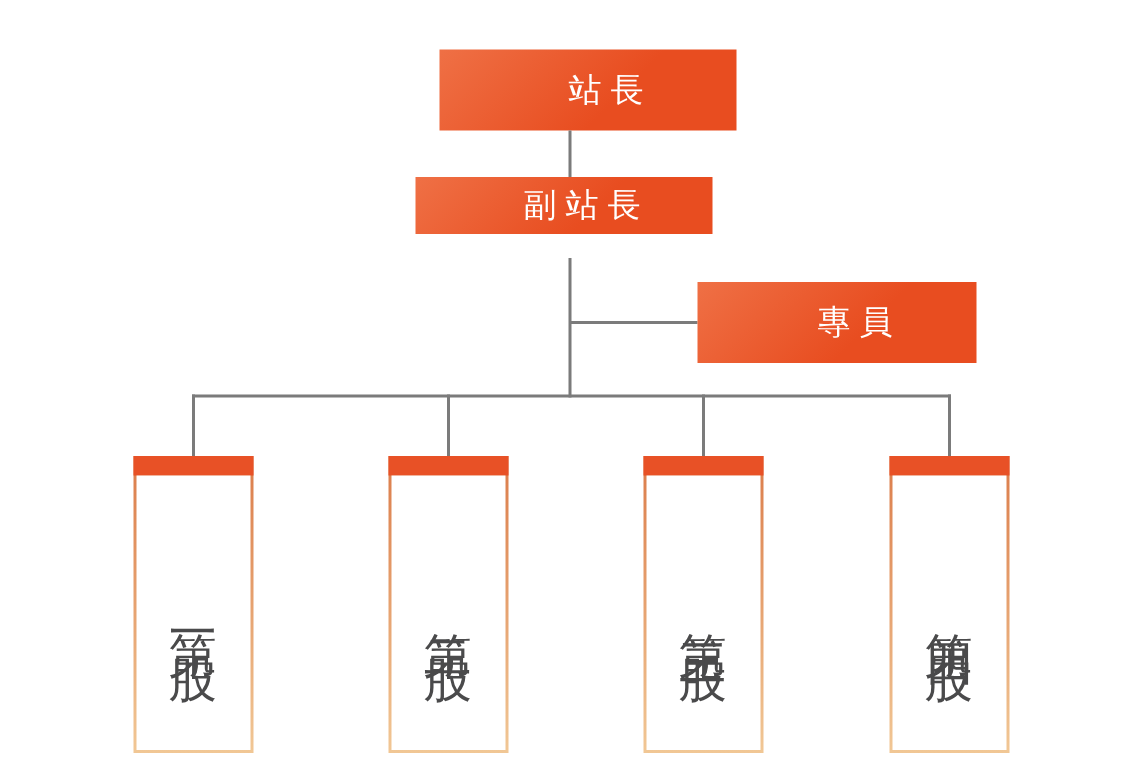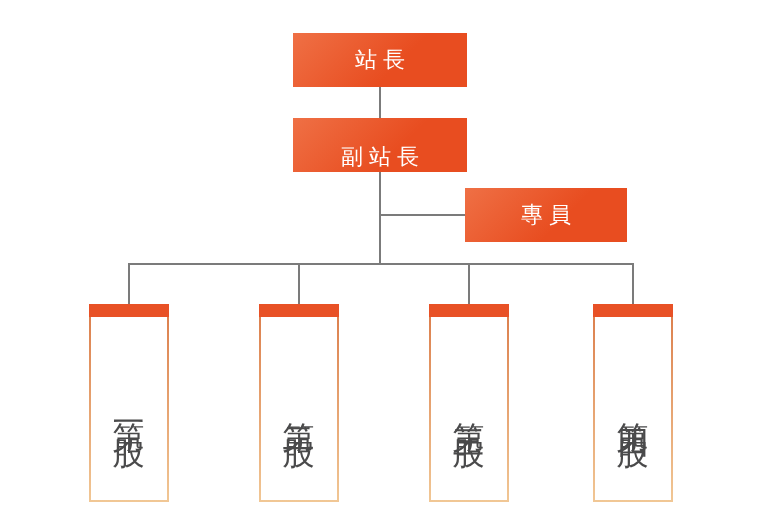--- a/index.html
+++ b/index.html
@@ -26,6 +26,7 @@
     font-size: 22px;
     letter-spacing: 6px;
     text-indent: 6px;
+    padding-left: 24px;
   }
   #node-station-master   { left: 293px; top: 33px;  width: 174px; height: 54px; }
   #node-deputy           { left: 293px; top: 118px; width: 174px; height: 54px; align-items: flex-end; }

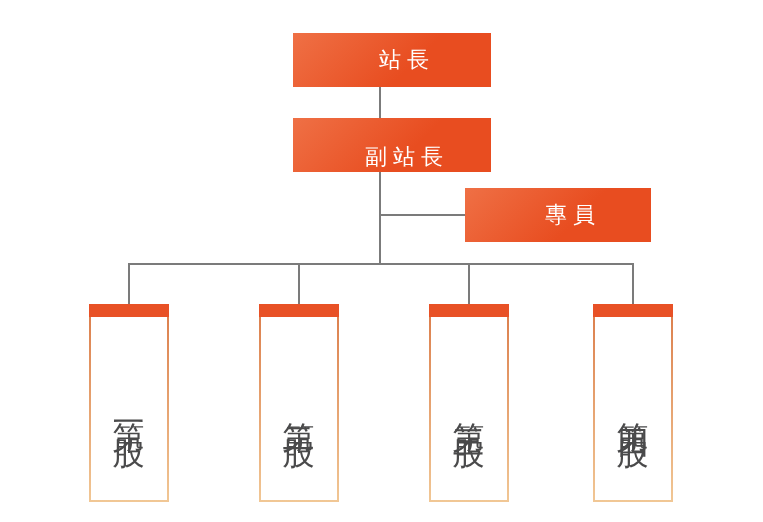--- a/index.html
+++ b/index.html
@@ -29,7 +29,7 @@
     padding-left: 24px;
   }
   #node-station-master   { left: 293px; top: 33px;  width: 174px; height: 54px; }
-  #node-deputy           { left: 293px; top: 118px; width: 174px; height: 54px; align-items: flex-end; }
+  #node-deputy           { left: 277px; top: 118px; width: 174px; height: 38px; }
   #node-specialist       { left: 465px; top: 188px; width: 162px; height: 54px; }
 
   

